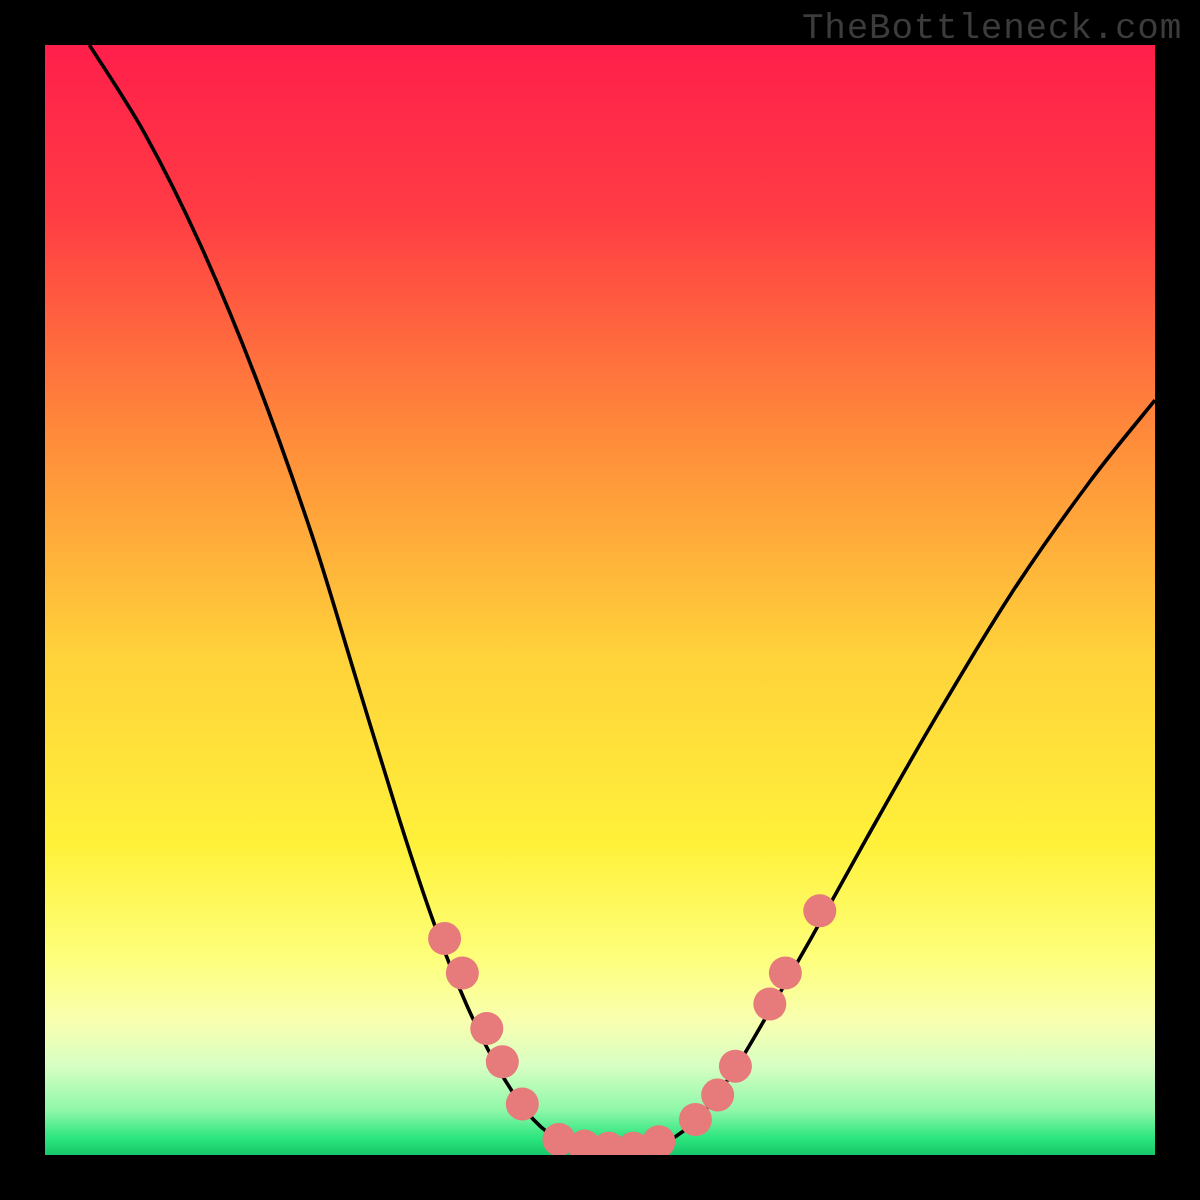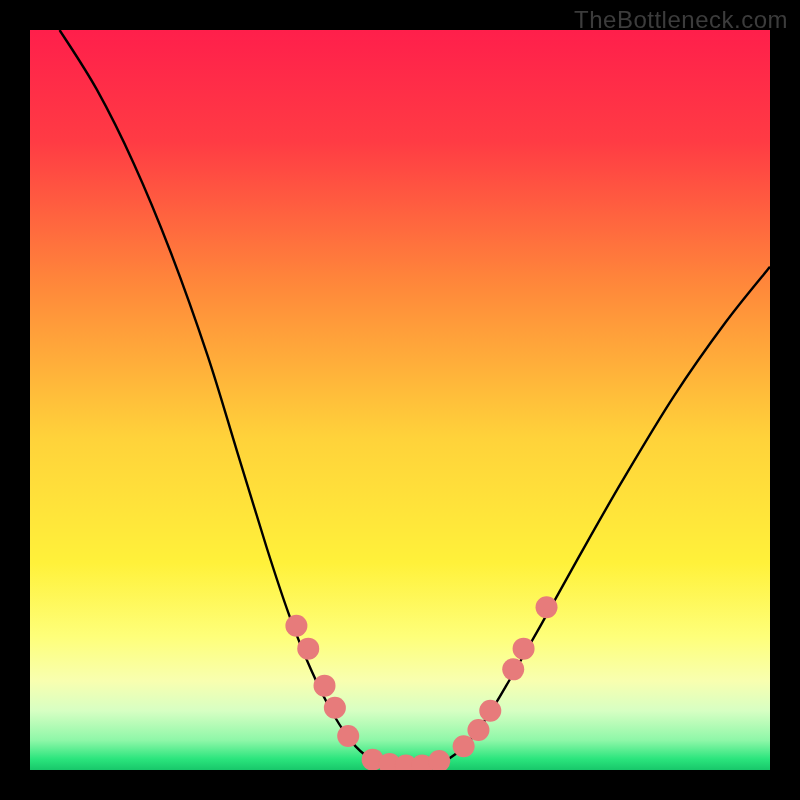--- a/index.html
+++ b/index.html
@@ -34,7 +34,7 @@
     font-size: 24px;
     font-weight: 500;
     letter-spacing: 0.5px;
-    font-family: Liberation Sans, sans-serif;
+    font-family: Liberation Mono, monospace;
     z-index: 50;
   }
   svg { display: block; }

